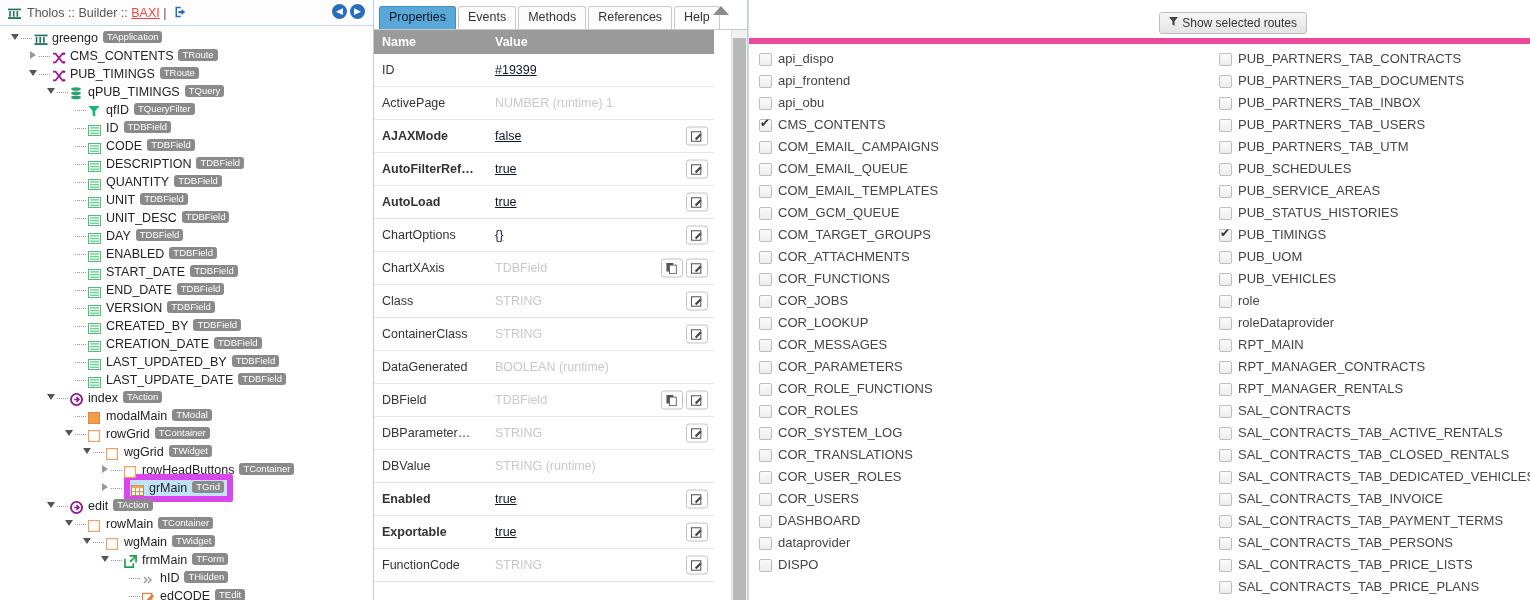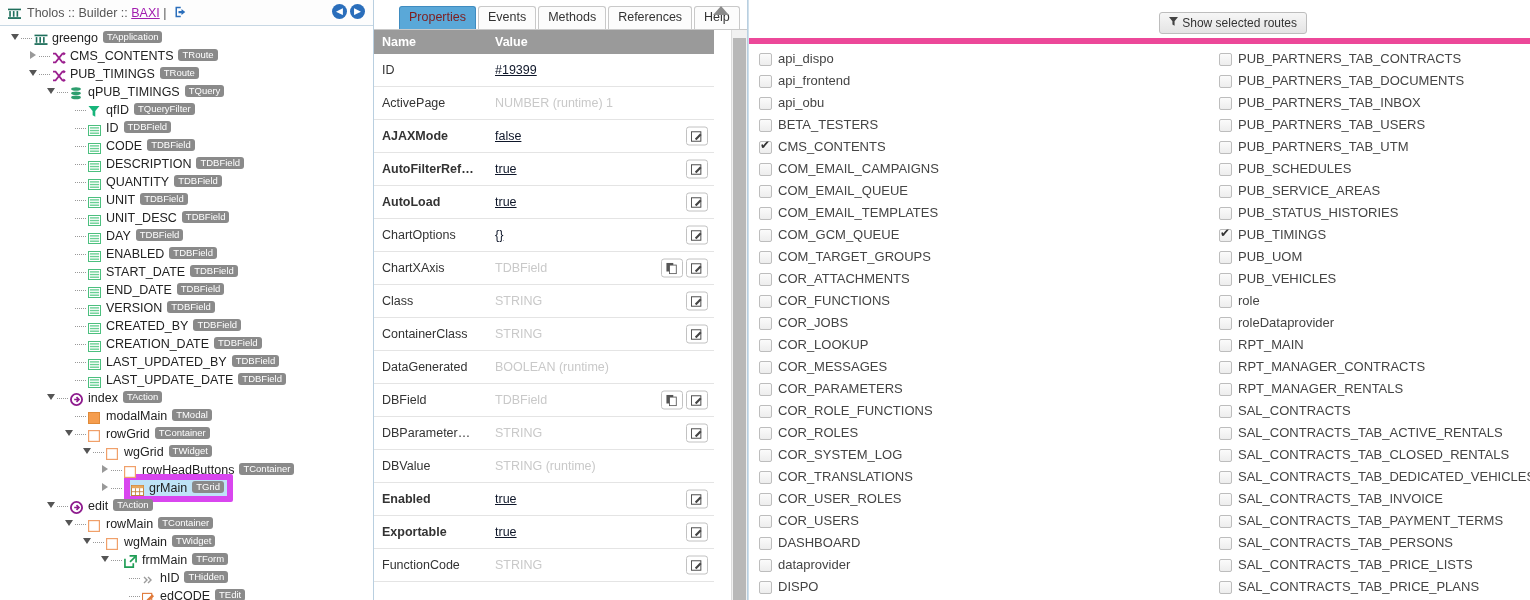--- a/index.html
+++ b/index.html
@@ -49,7 +49,7 @@
     top: 1px;
   }
   .builder-title { white-space: nowrap; }
-  .builder-title .app-link { color: #a21caf; text-decoration: underline; }
+  .builder-title .app-link { color: #ef4444; text-decoration: underline; }
   .builder-title .sep { color: #555; }
   .logout-icon {
     display: inline-block;

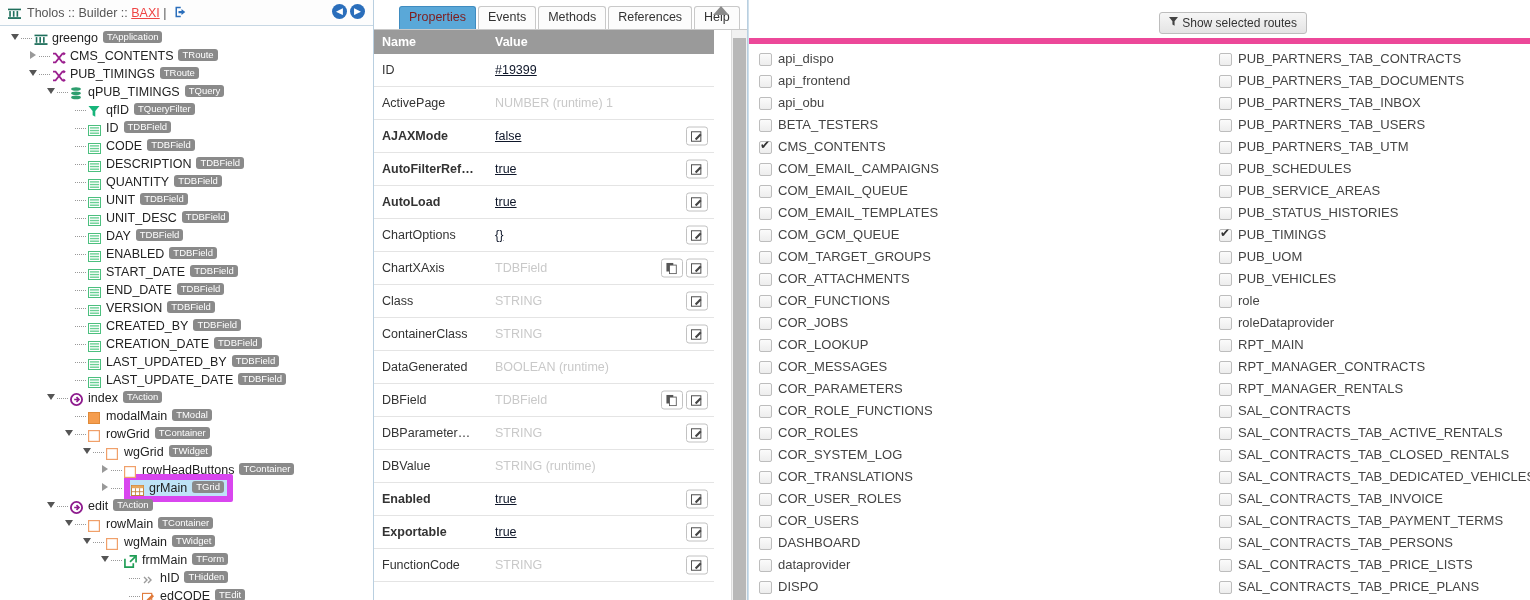--- a/index.html
+++ b/index.html
@@ -202,8 +202,7 @@
   .tab.active {
     background: #5aa8d8;
     border-color: #3f8cc0;
-    color: #7f1d1d;
-    margin-left: 20px;
+    color: #0f172a;
   }
   .collapse-arrow {
     position: absolute;

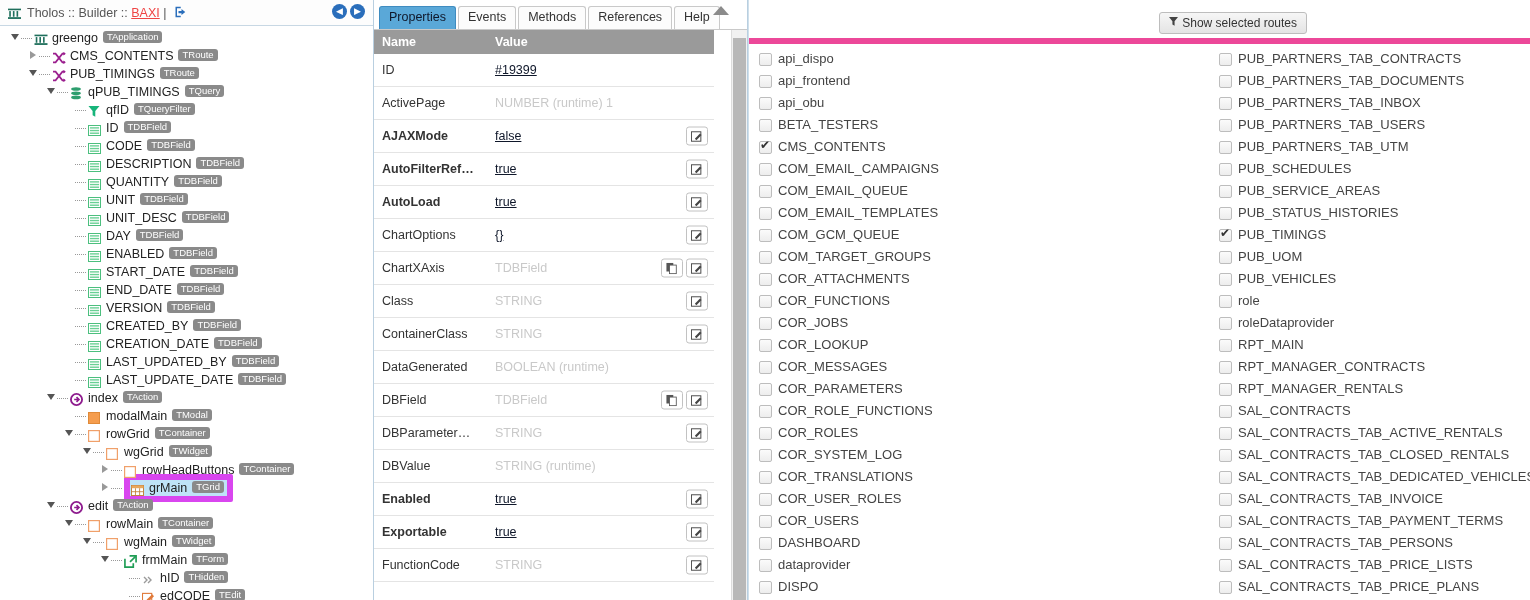--- a/index.html
+++ b/index.html
@@ -1048,10 +1048,6 @@
             <span>api_obu</span>
           </div>
           <div class="route-item">
-            <span class="cbx"></span>
-            <span>BETA_TESTERS</span>
-          </div>
-          <div class="route-item">
             <span class="cbx checked"></span>
             <span>CMS_CONTENTS</span>
           </div>

